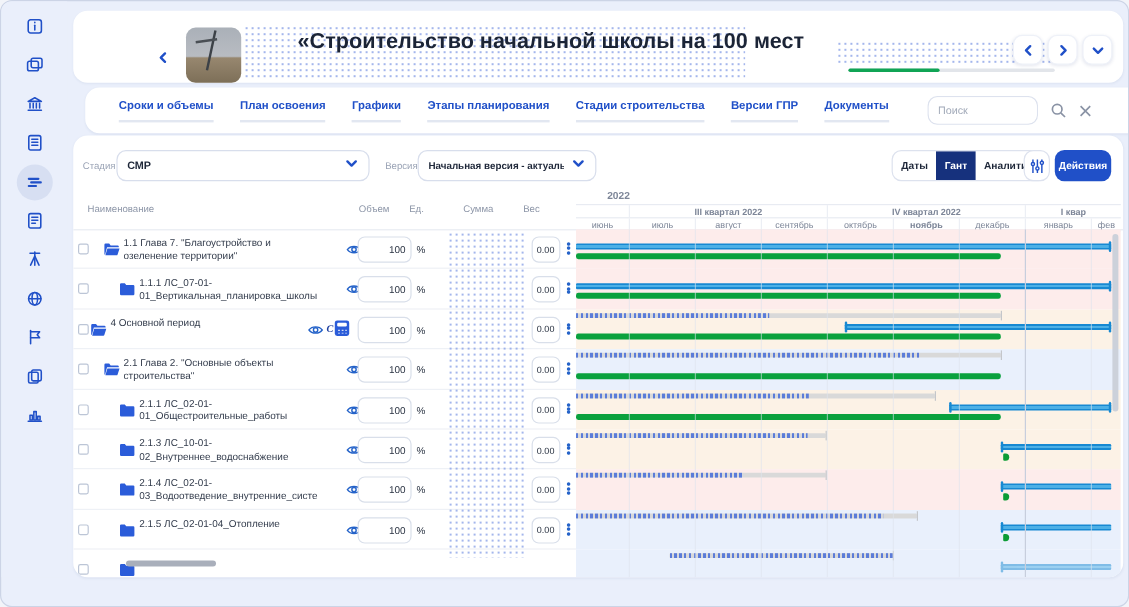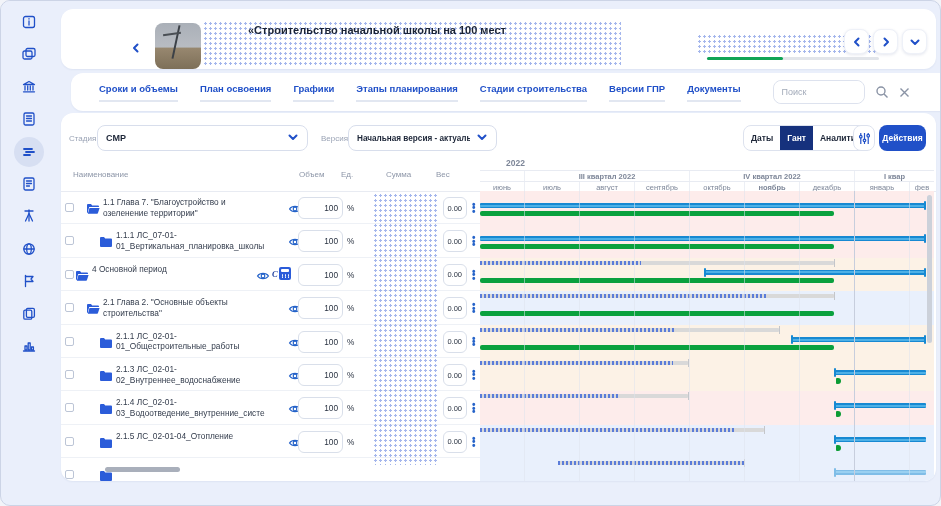--- a/index.html
+++ b/index.html
@@ -21,7 +21,7 @@
   .thumb:before { content:""; position:absolute; left:20px; top:2px; width:2px; height:34px; background:#3c4147; transform:rotate(12deg); }
   .thumb:after { content:""; position:absolute; left:8px; top:10px; width:18px; height:2px; background:#4a4f55; transform:rotate(-8deg); }
   .skel { background-image:radial-gradient(circle,#7d97e4 1px,rgba(0,0,0,0) 1.15px); background-size:5px 5px; opacity:.7; }
-  .title { position:absolute; left:187px; top:15px; font-size:11px; font-weight:bold; color:#1b2436; z-index:2; white-space:nowrap; }
+  .title { position:absolute; left:187px; top:15px; font-size:18px; font-weight:bold; color:#1b2436; z-index:2; white-space:nowrap; }
   .progress-track { position:absolute; left:646px; top:48px; width:172px; height:3px; background:#e2e5ea; border-radius:2px; z-index:2; }
   .progress-fill { height:3px; background:#10a455; border-radius:2px; }
   .tab { font-size:9.5px; font-weight:bold; color:#2050c8; padding-bottom:6px; border-bottom:2px solid #e2e7f1; margin-right:22px; white-space:nowrap; cursor:pointer; }

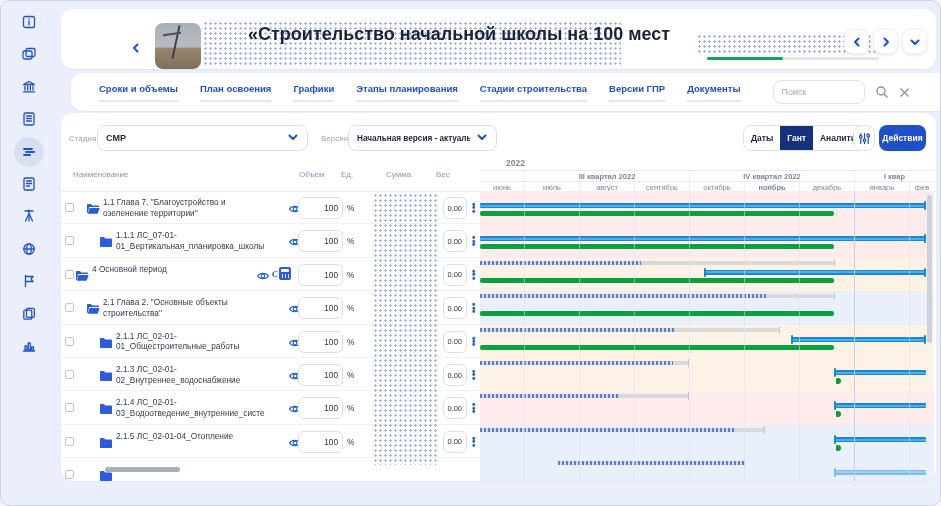--- a/index.html
+++ b/index.html
@@ -365,7 +365,7 @@
           <div class="folder" style="left:38px"><svg viewBox="0 0 14 12">
               <path d="M1 2 a1 1 0 0 1 1-1 h3 l1.2 1.5 H12 a1 1 0 0 1 1 1 V10 a1 1 0 0 1-1 1 H2 a1 1 0 0 1-1-1 Z"></path>
             </svg></div>
-          <div class="tname" style="left:55px">2.1.3 ЛС_02-01-02_Внутреннее_водоснабжение</div>
+          <div class="tname" style="left:55px">2.1.3 ЛС_10-01-02_Внутреннее_водоснабжение</div>
           <div class="eye" style="left:227px"><svg viewBox="0 0 14 12">
               <path d="M1.5 6 C4 2.5 10 2.5 12.5 6 C10 9.5 4 9.5 1.5 6 Z"></path>
               <circle cx="7" cy="6" r="1.8"></circle>

